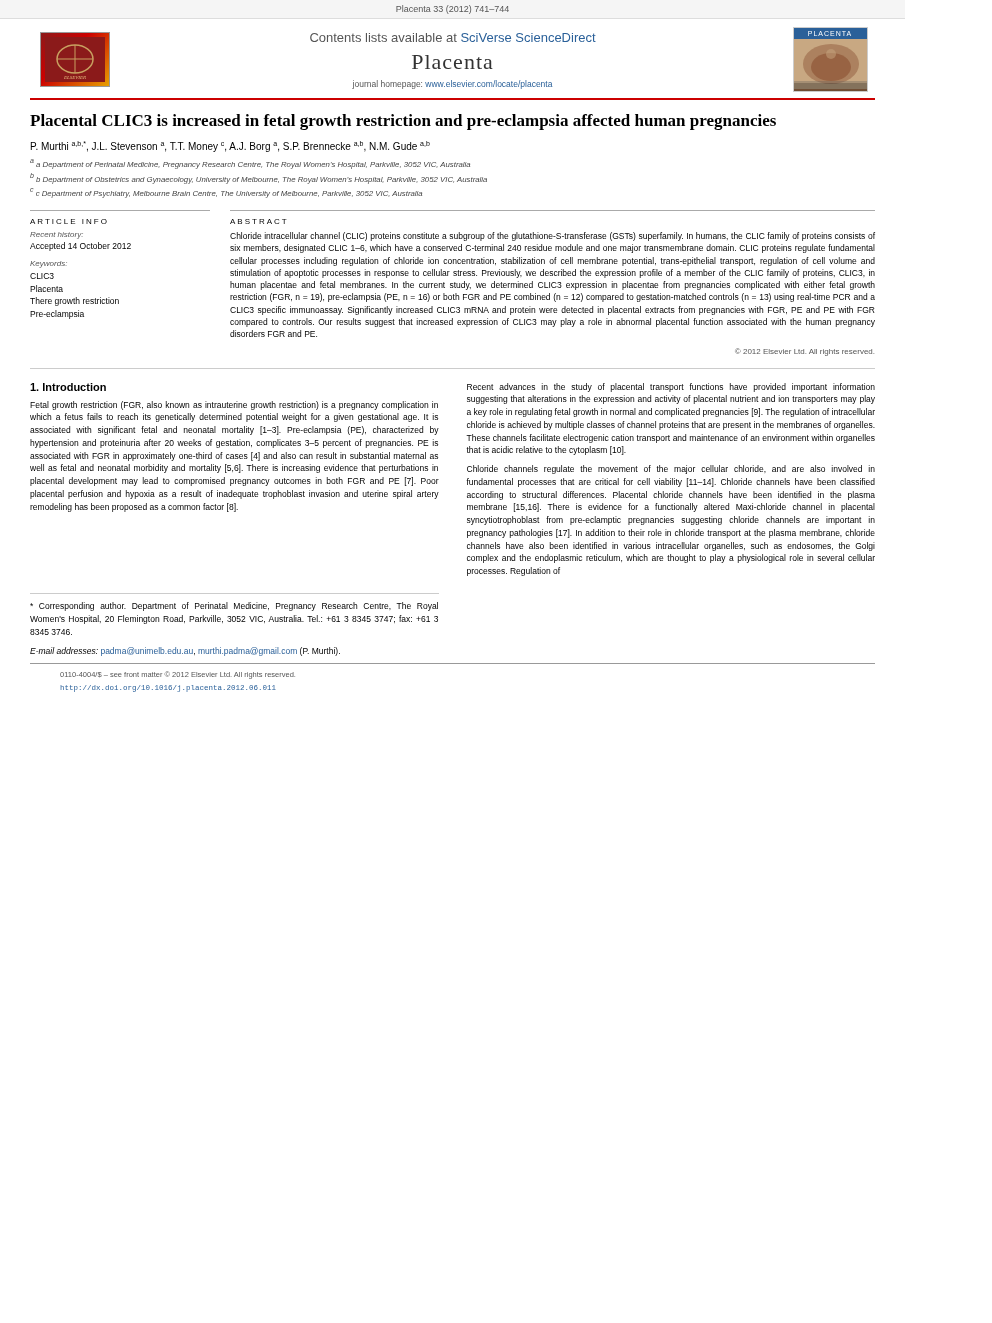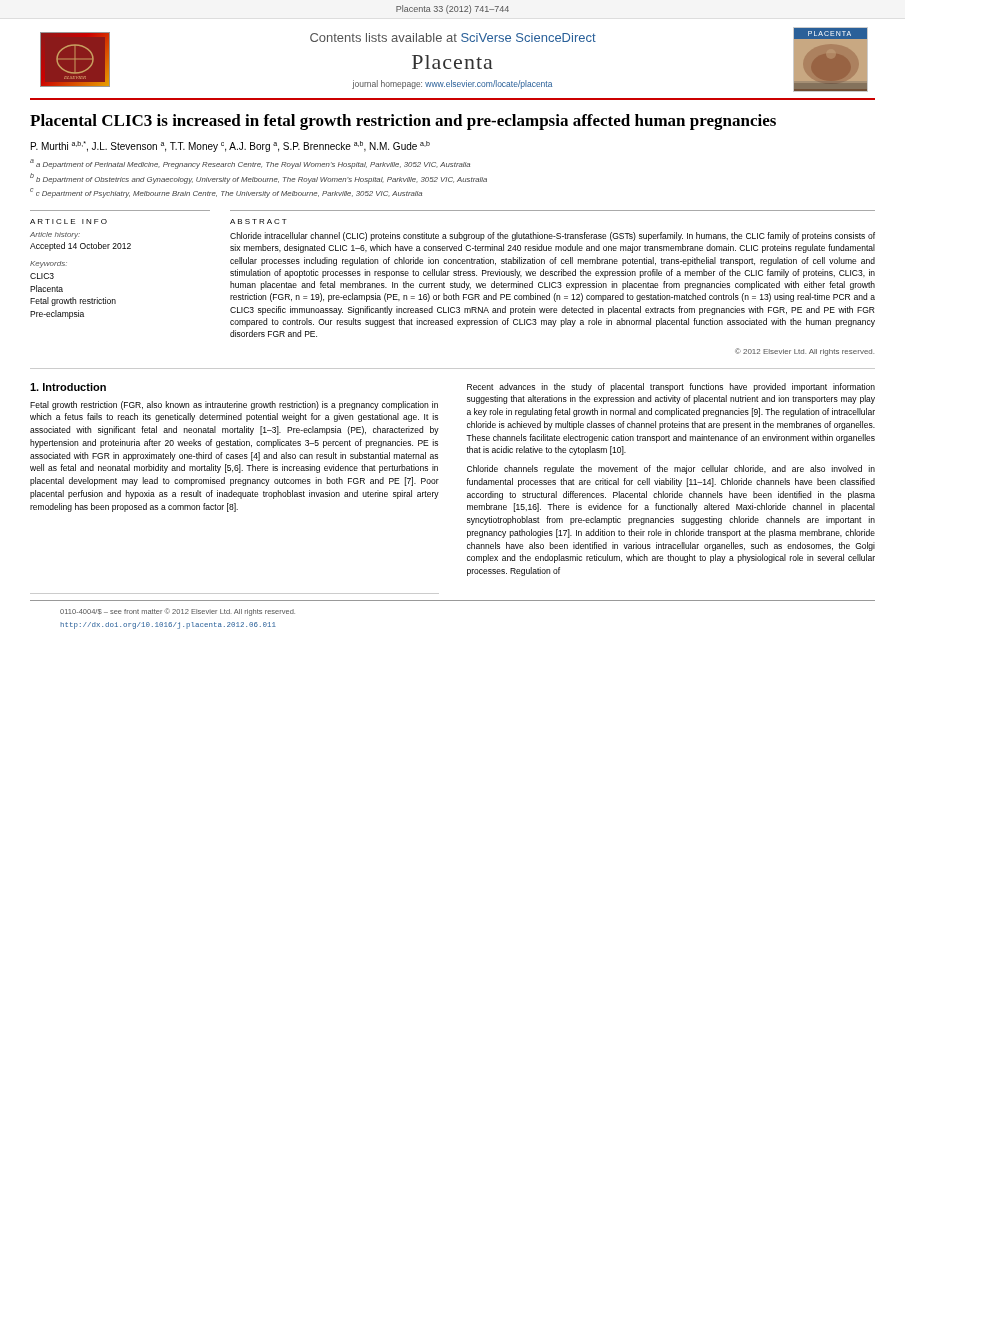--- a/index.html
+++ b/index.html
@@ -352,7 +352,7 @@
       <div class="left-col">
         <div class="article-info">
           <div class="section-heading">ARTICLE INFO</div>
-          <div class="info-label">Article history:</div>
+          <div class="info-label">Recent history:</div>
           <div class="info-value">Accepted 14 October 2012</div>
           <div class="keywords-section">
             <div class="info-label">Keywords:</div>

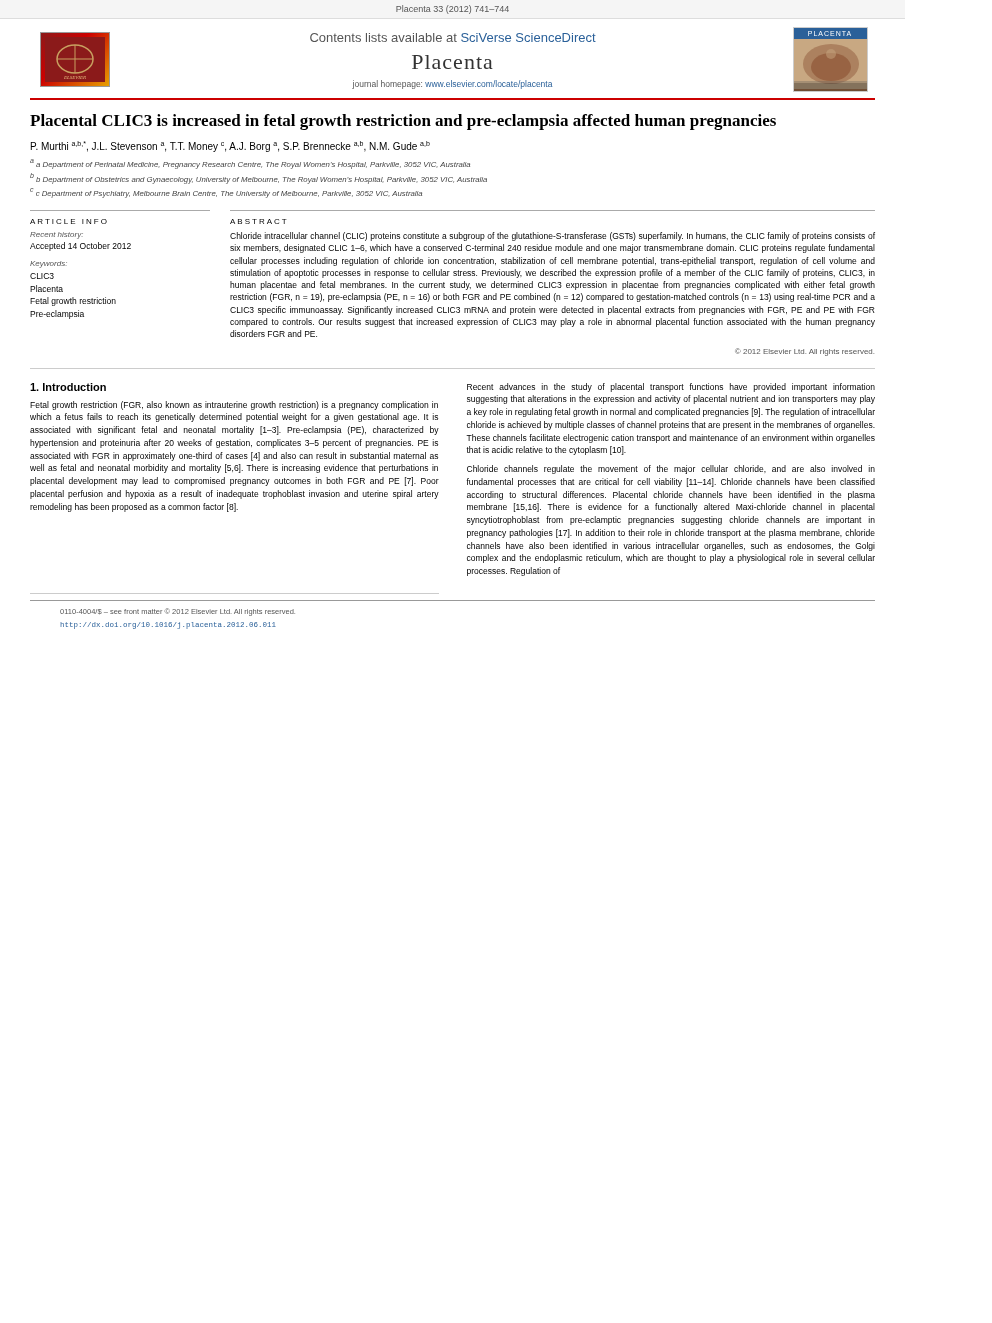--- a/index.html
+++ b/index.html
@@ -358,7 +358,7 @@
             <div class="info-label">Keywords:</div>
             <div class="keyword-item">CLIC3</div>
             <div class="keyword-item">Placenta</div>
-            <div class="keyword-item">Fetal growth restriction</div>
+            <div class="keyword-item">There growth restriction</div>
             <div class="keyword-item">Pre-eclampsia</div>
           </div>
         </div>

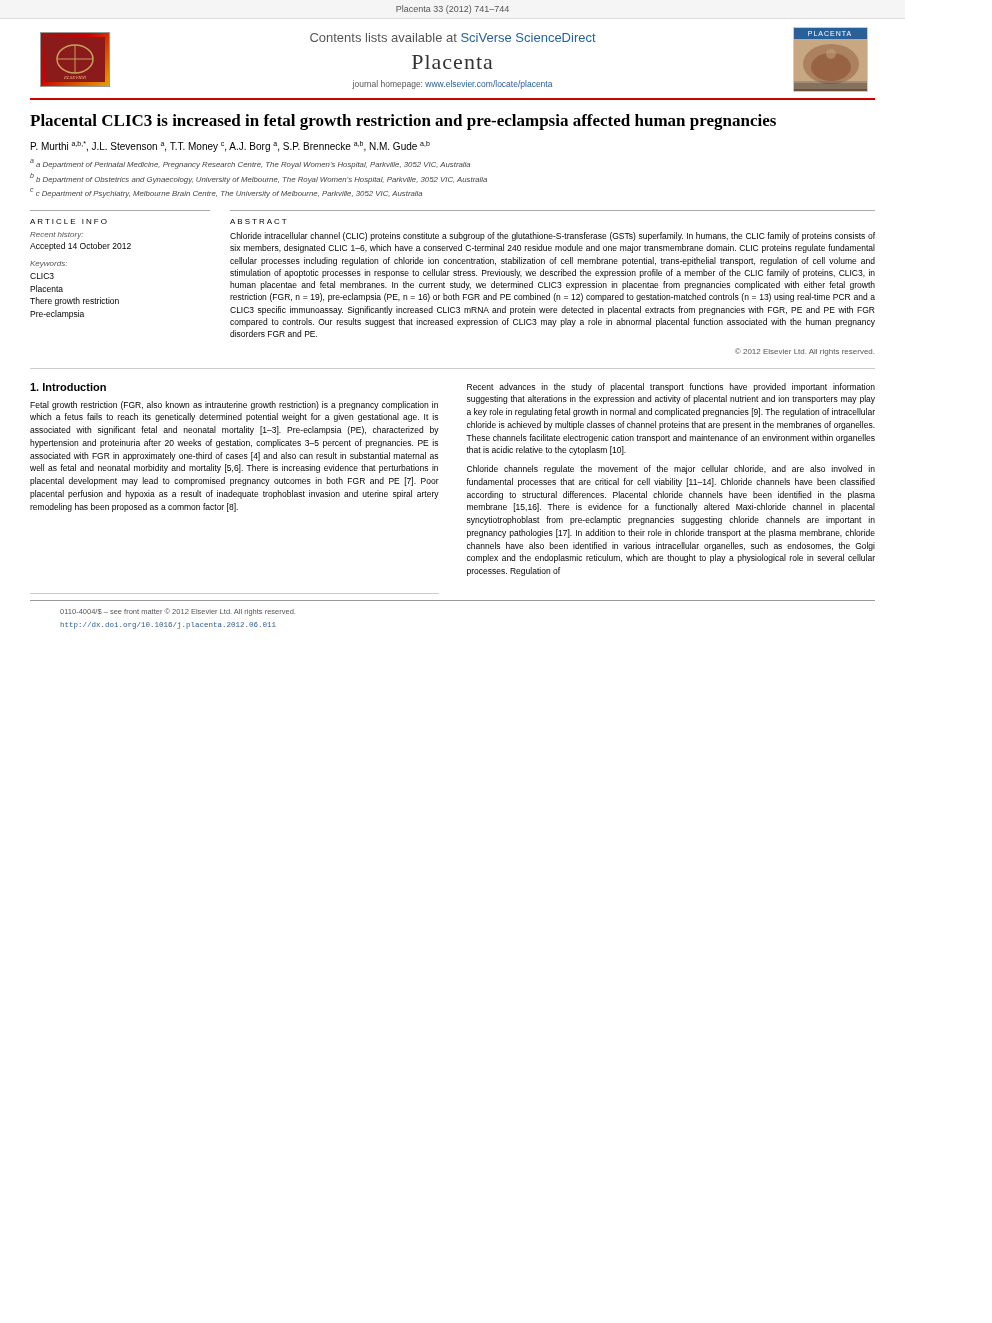--- a/index.html
+++ b/index.html
@@ -381,6 +381,7 @@
           Fetal growth restriction (FGR, also known as intrauterine growth restriction) is a pregnancy complication in which a fetus fails to reach its genetically determined potential weight for a given gestational age. It is associated with significant fetal and neonatal mortality [1–3]. Pre-eclampsia (PE), characterized by hypertension and proteinuria after 20 weeks of gestation, complicates 3–5 percent of pregnancies. PE is associated with FGR in approximately one-third of cases [4] and also can result in substantial maternal as well as fetal and neonatal morbidity and mortality [5,6]. There is increasing evidence that perturbations in placental development may lead to compromised pregnancy outcomes in both FGR and PE [7]. Poor placental perfusion and hypoxia as a result of inadequate trophoblast invasion and uterine spiral artery remodeling has been proposed as a common factor [8].
         </div>
         <div style="margin-top: 80px; border-top: 1px solid #ccc; padding-top: 6px;">
+          <div class="body-text">* Corresponding author. Department of Perinatal Medicine, Pregnancy Research Centre, The Royal Women's Hospital, 20 Flemington Road, Parkville, 3052 VIC, Australia. Tel.: +61 3 8345 3747; fax: +61 3 8345 3746.</div>
         </div>
       </div>
       <div class="body-right">

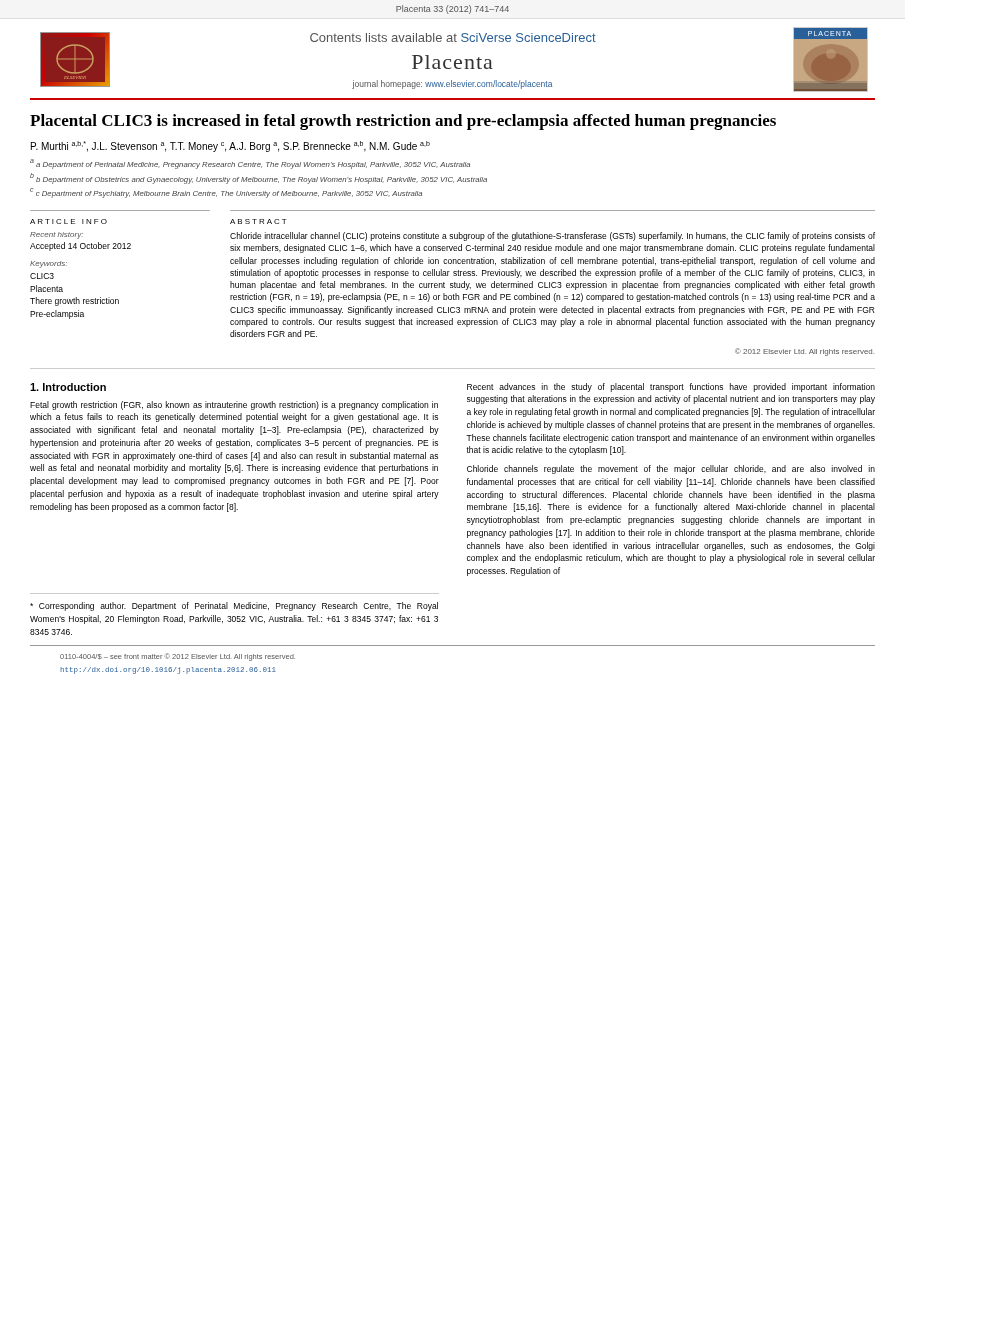--- a/index.html
+++ b/index.html
@@ -382,6 +382,7 @@
         </div>
         <div style="margin-top: 80px; border-top: 1px solid #ccc; padding-top: 6px;">
           <div class="body-text">* Corresponding author. Department of Perinatal Medicine, Pregnancy Research Centre, The Royal Women's Hospital, 20 Flemington Road, Parkville, 3052 VIC, Australia. Tel.: +61 3 8345 3747; fax: +61 3 8345 3746.</div>
+          <div class="body-text"><em>E-mail addresses:</em> <span style="color:#2a6099;">padma@unimelb.edu.au</span>, <span style="color:#2a6099;">murthi.padma@gmail.com</span> (P. Murthi).</div>
         </div>
       </div>
       <div class="body-right">

